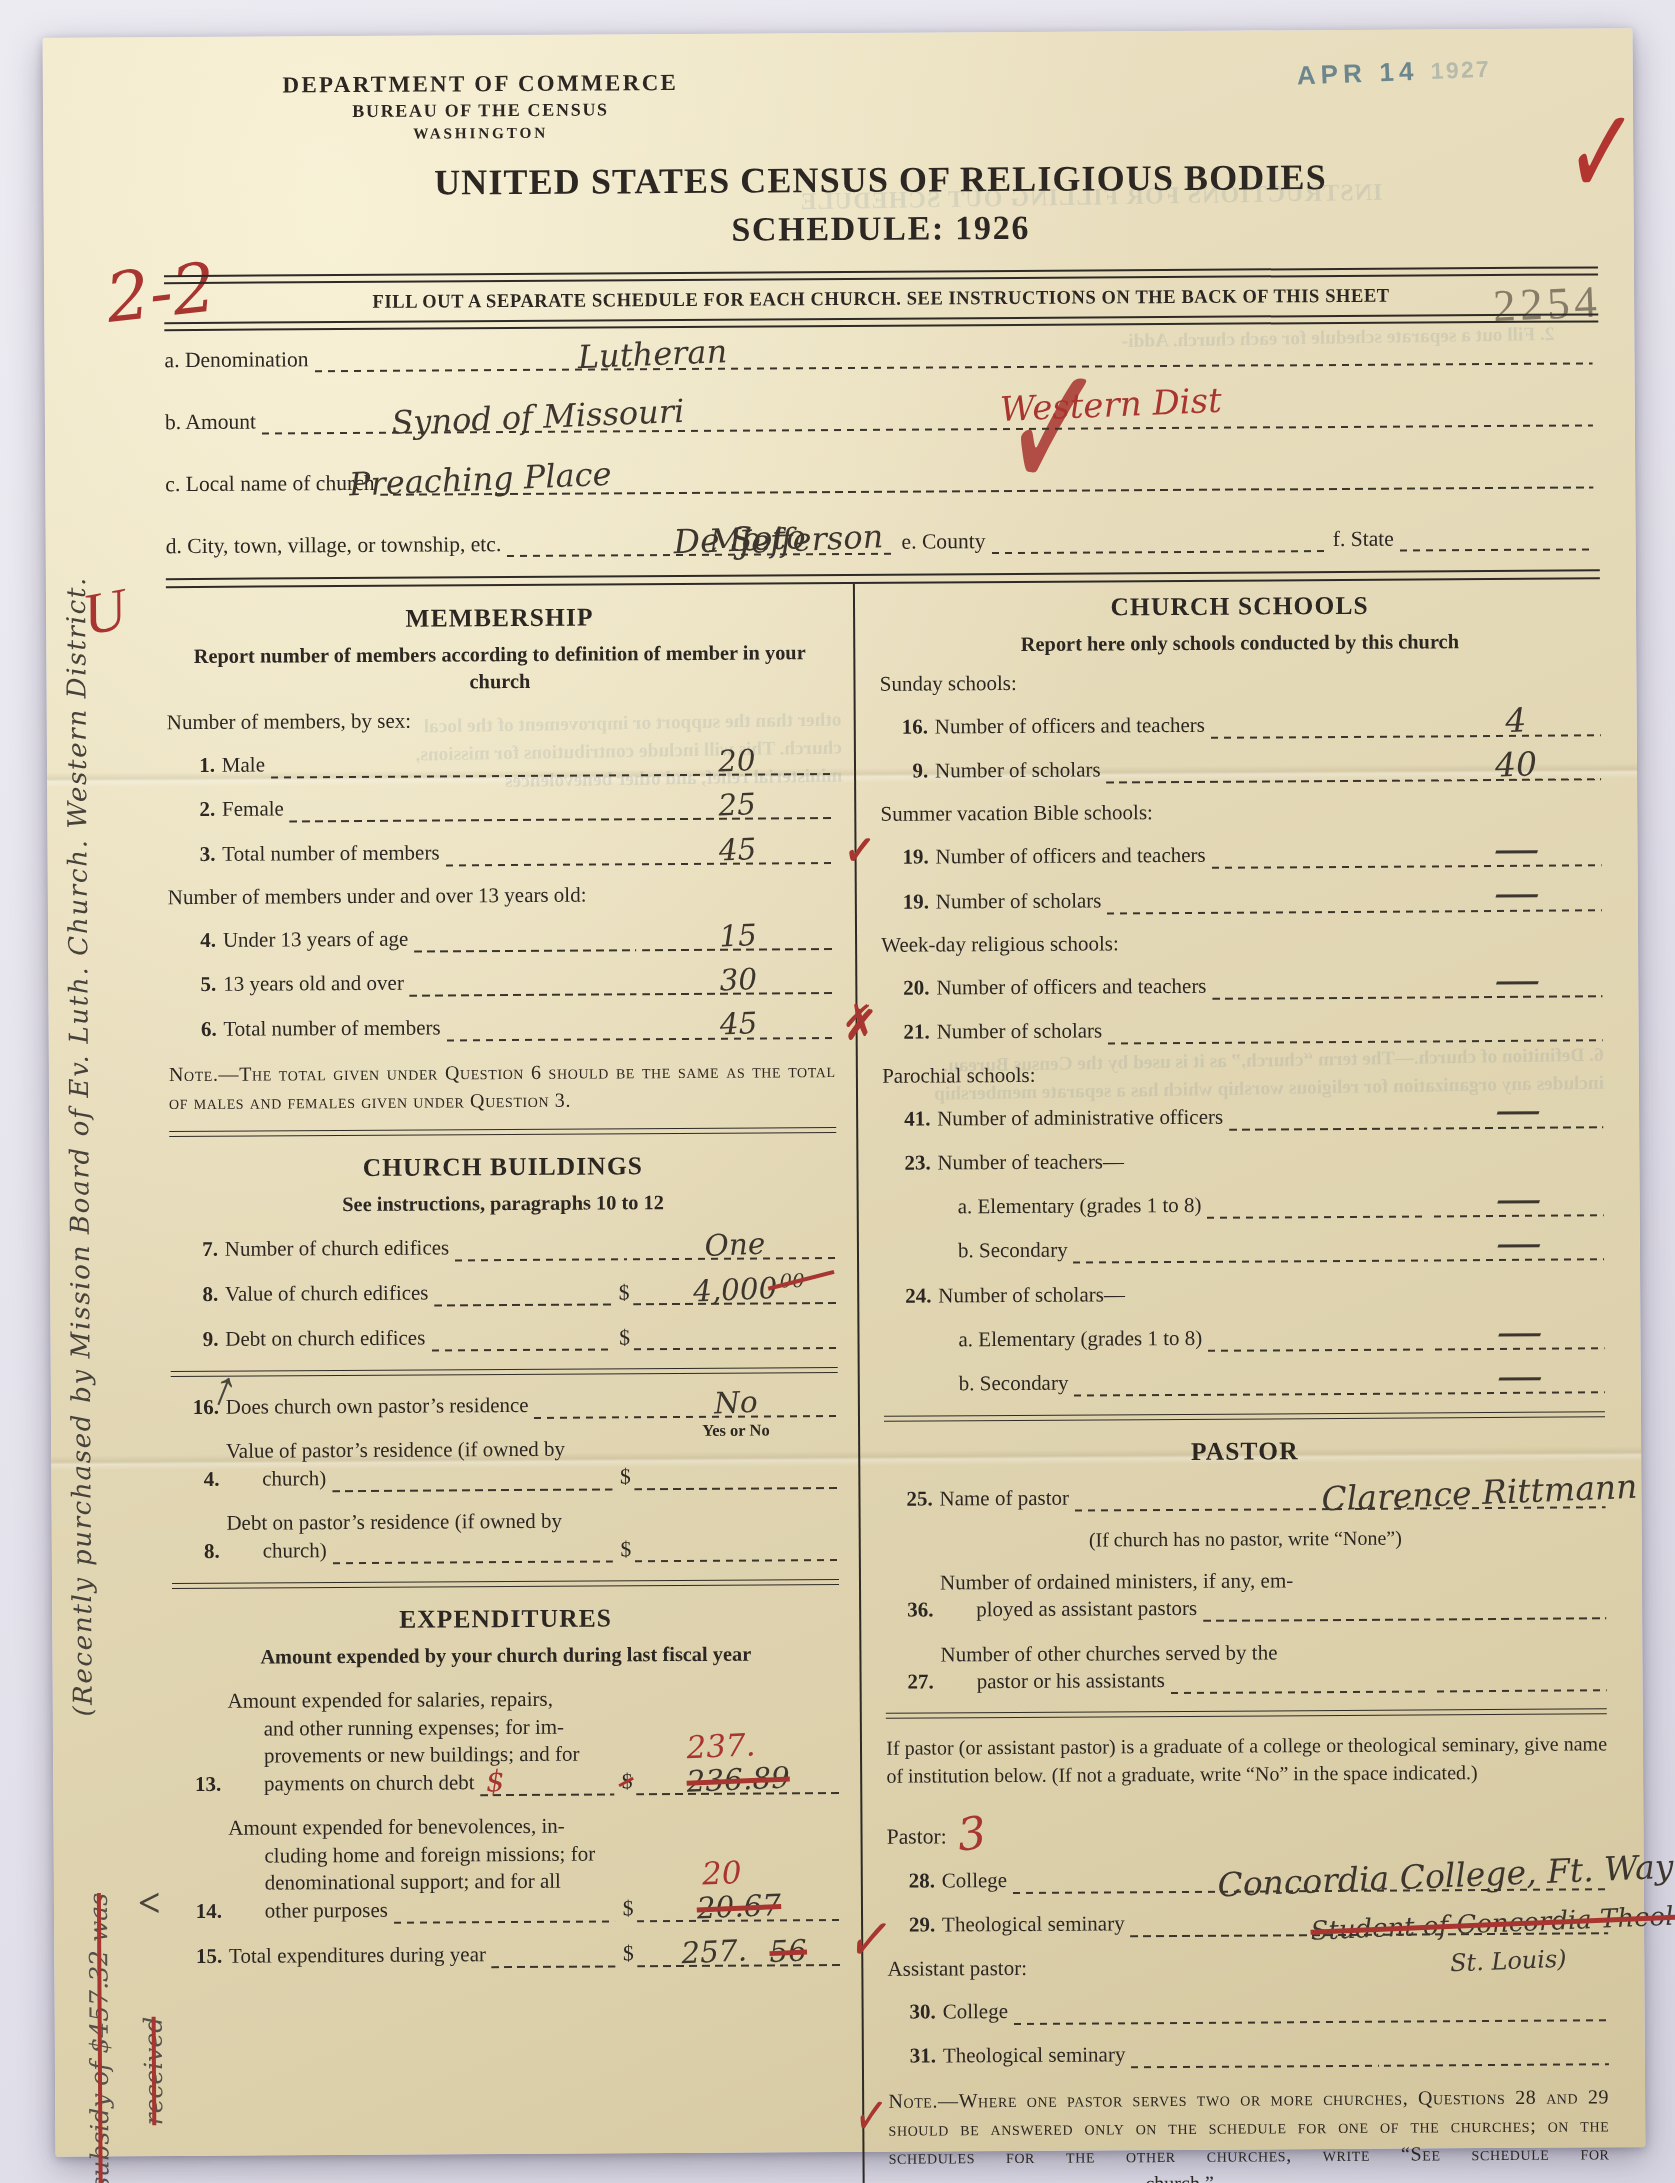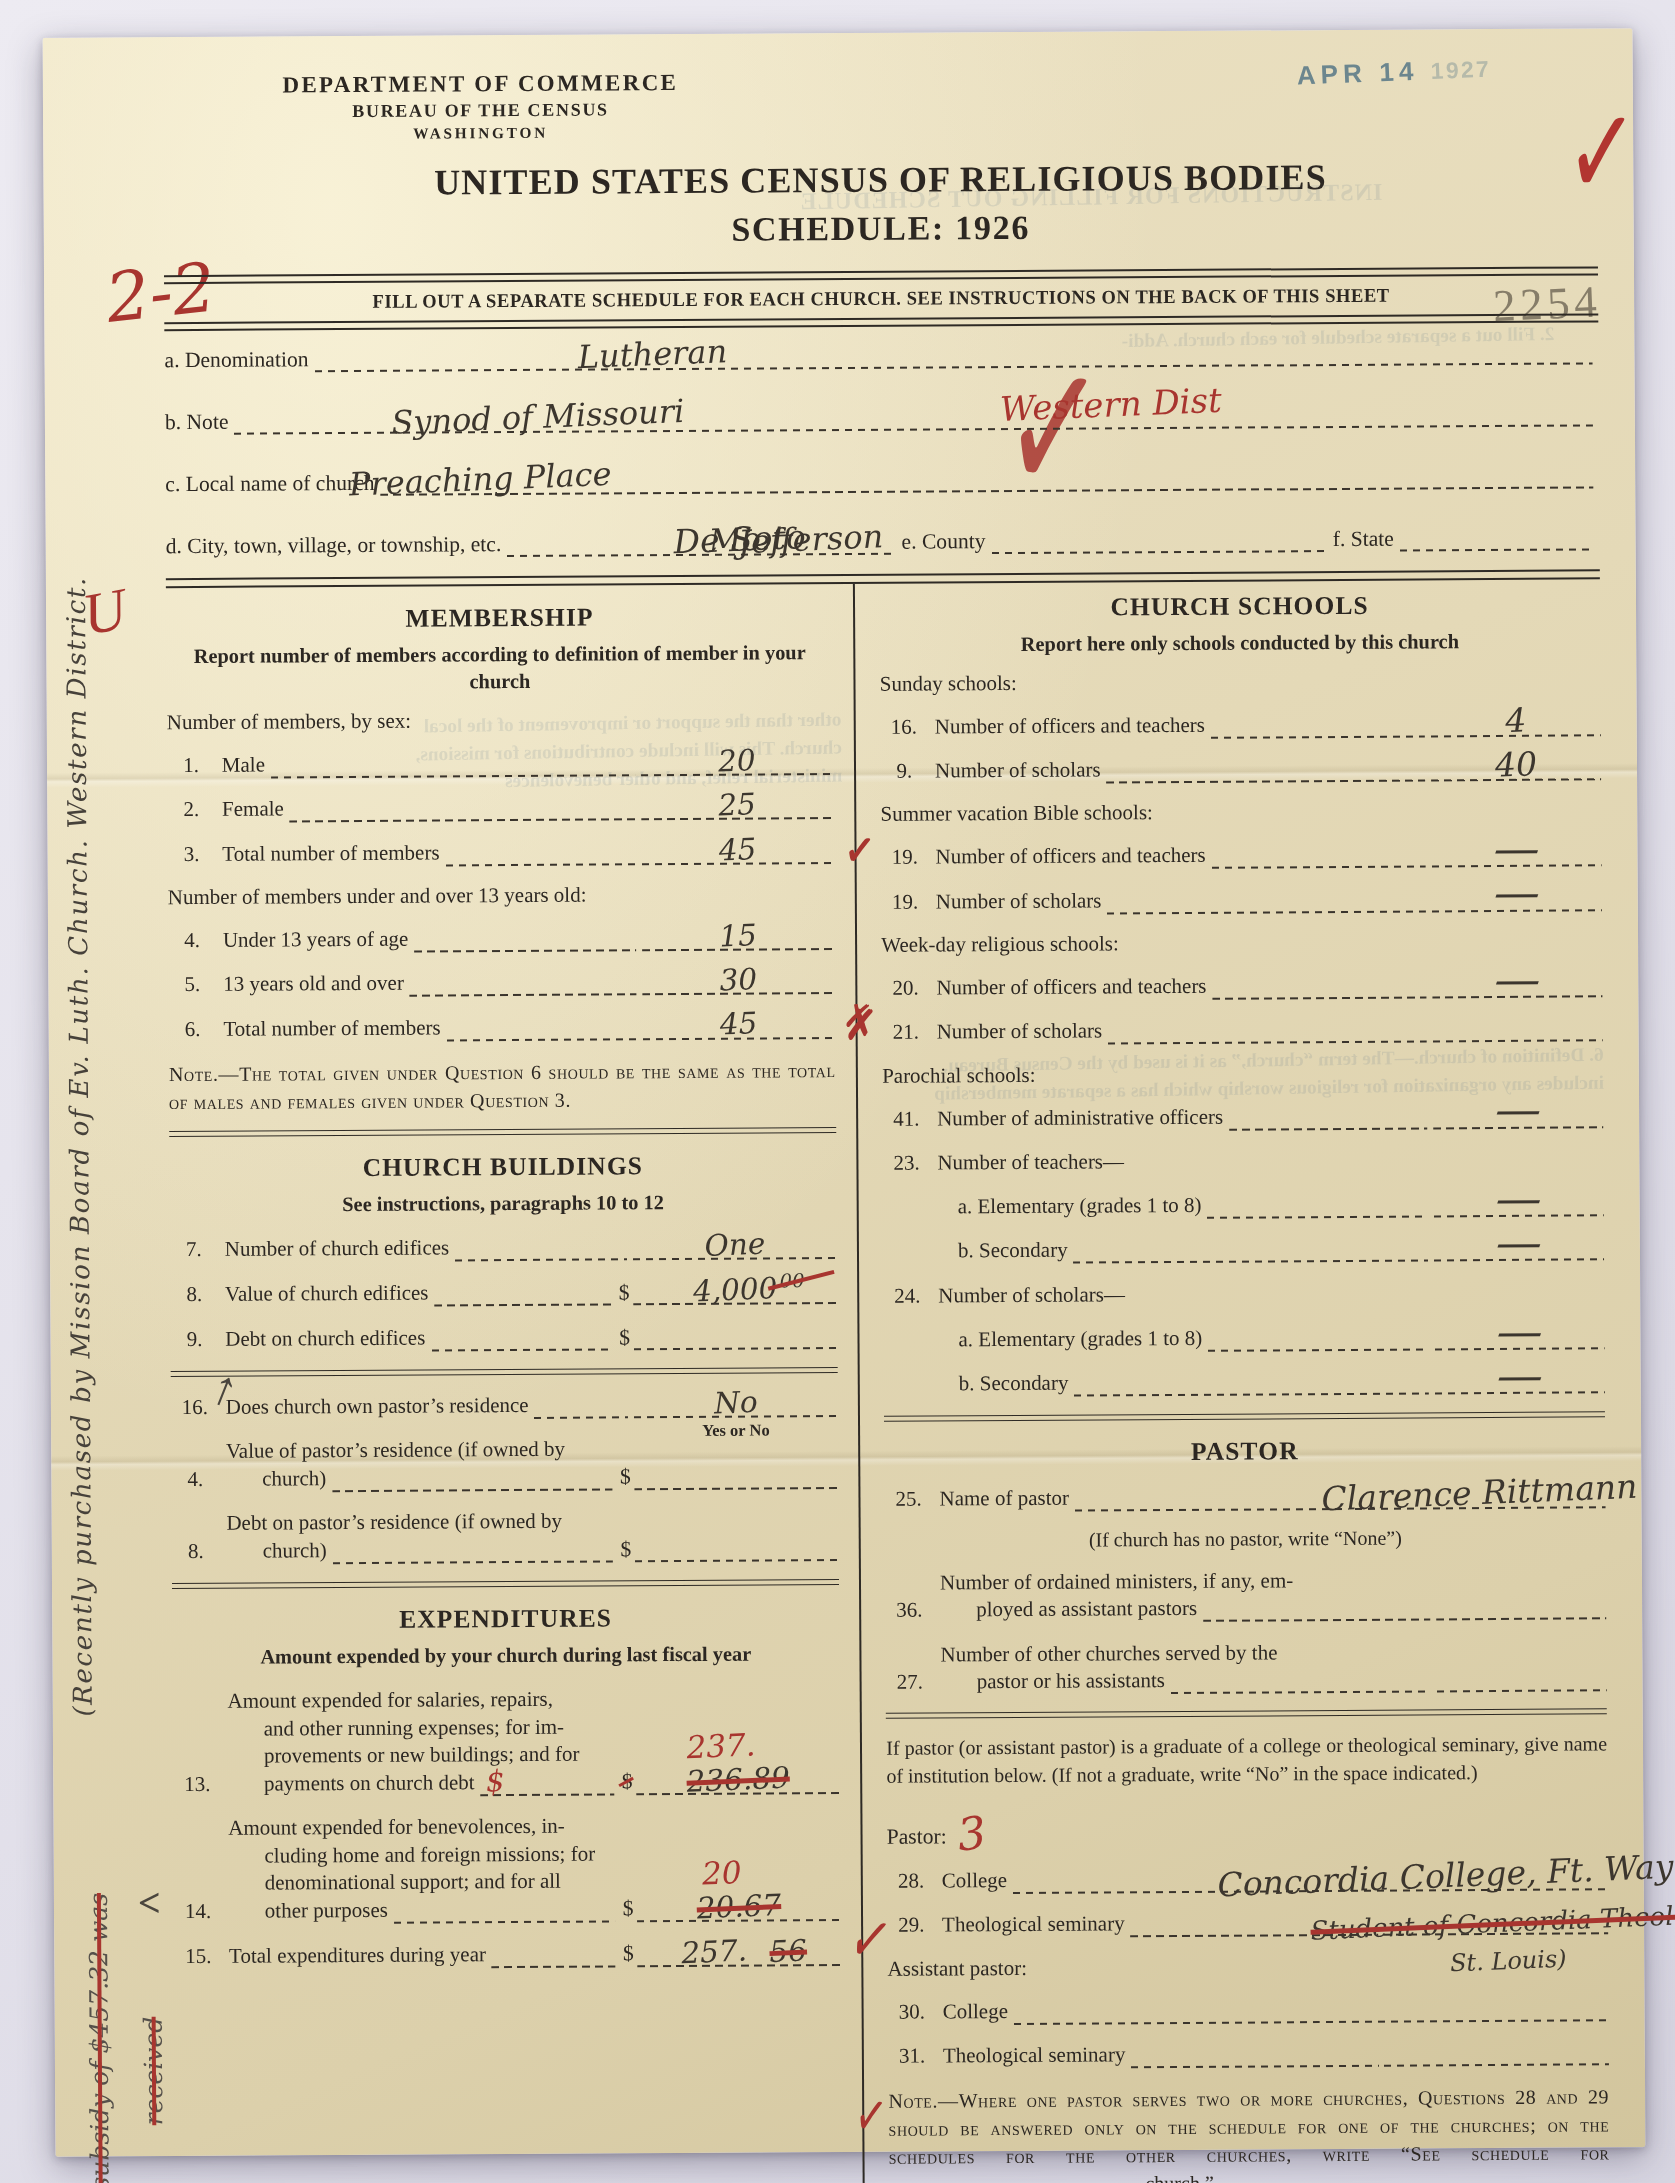--- a/index.html
+++ b/index.html
@@ -161,7 +161,7 @@
           </span>
       </div>
       <div class="frow">
-        <span class="flabel">b. Note</span>
+        <span class="flabel">b. Amount</span>
         <span class="lead" style="flex:1">
           <span class="hw" style="left:26%;font-size:32px">Synod of Missouri</span>
           <span class="hw red" style="left:66%;font-size:34px;bottom:8px">Western Dist</span>

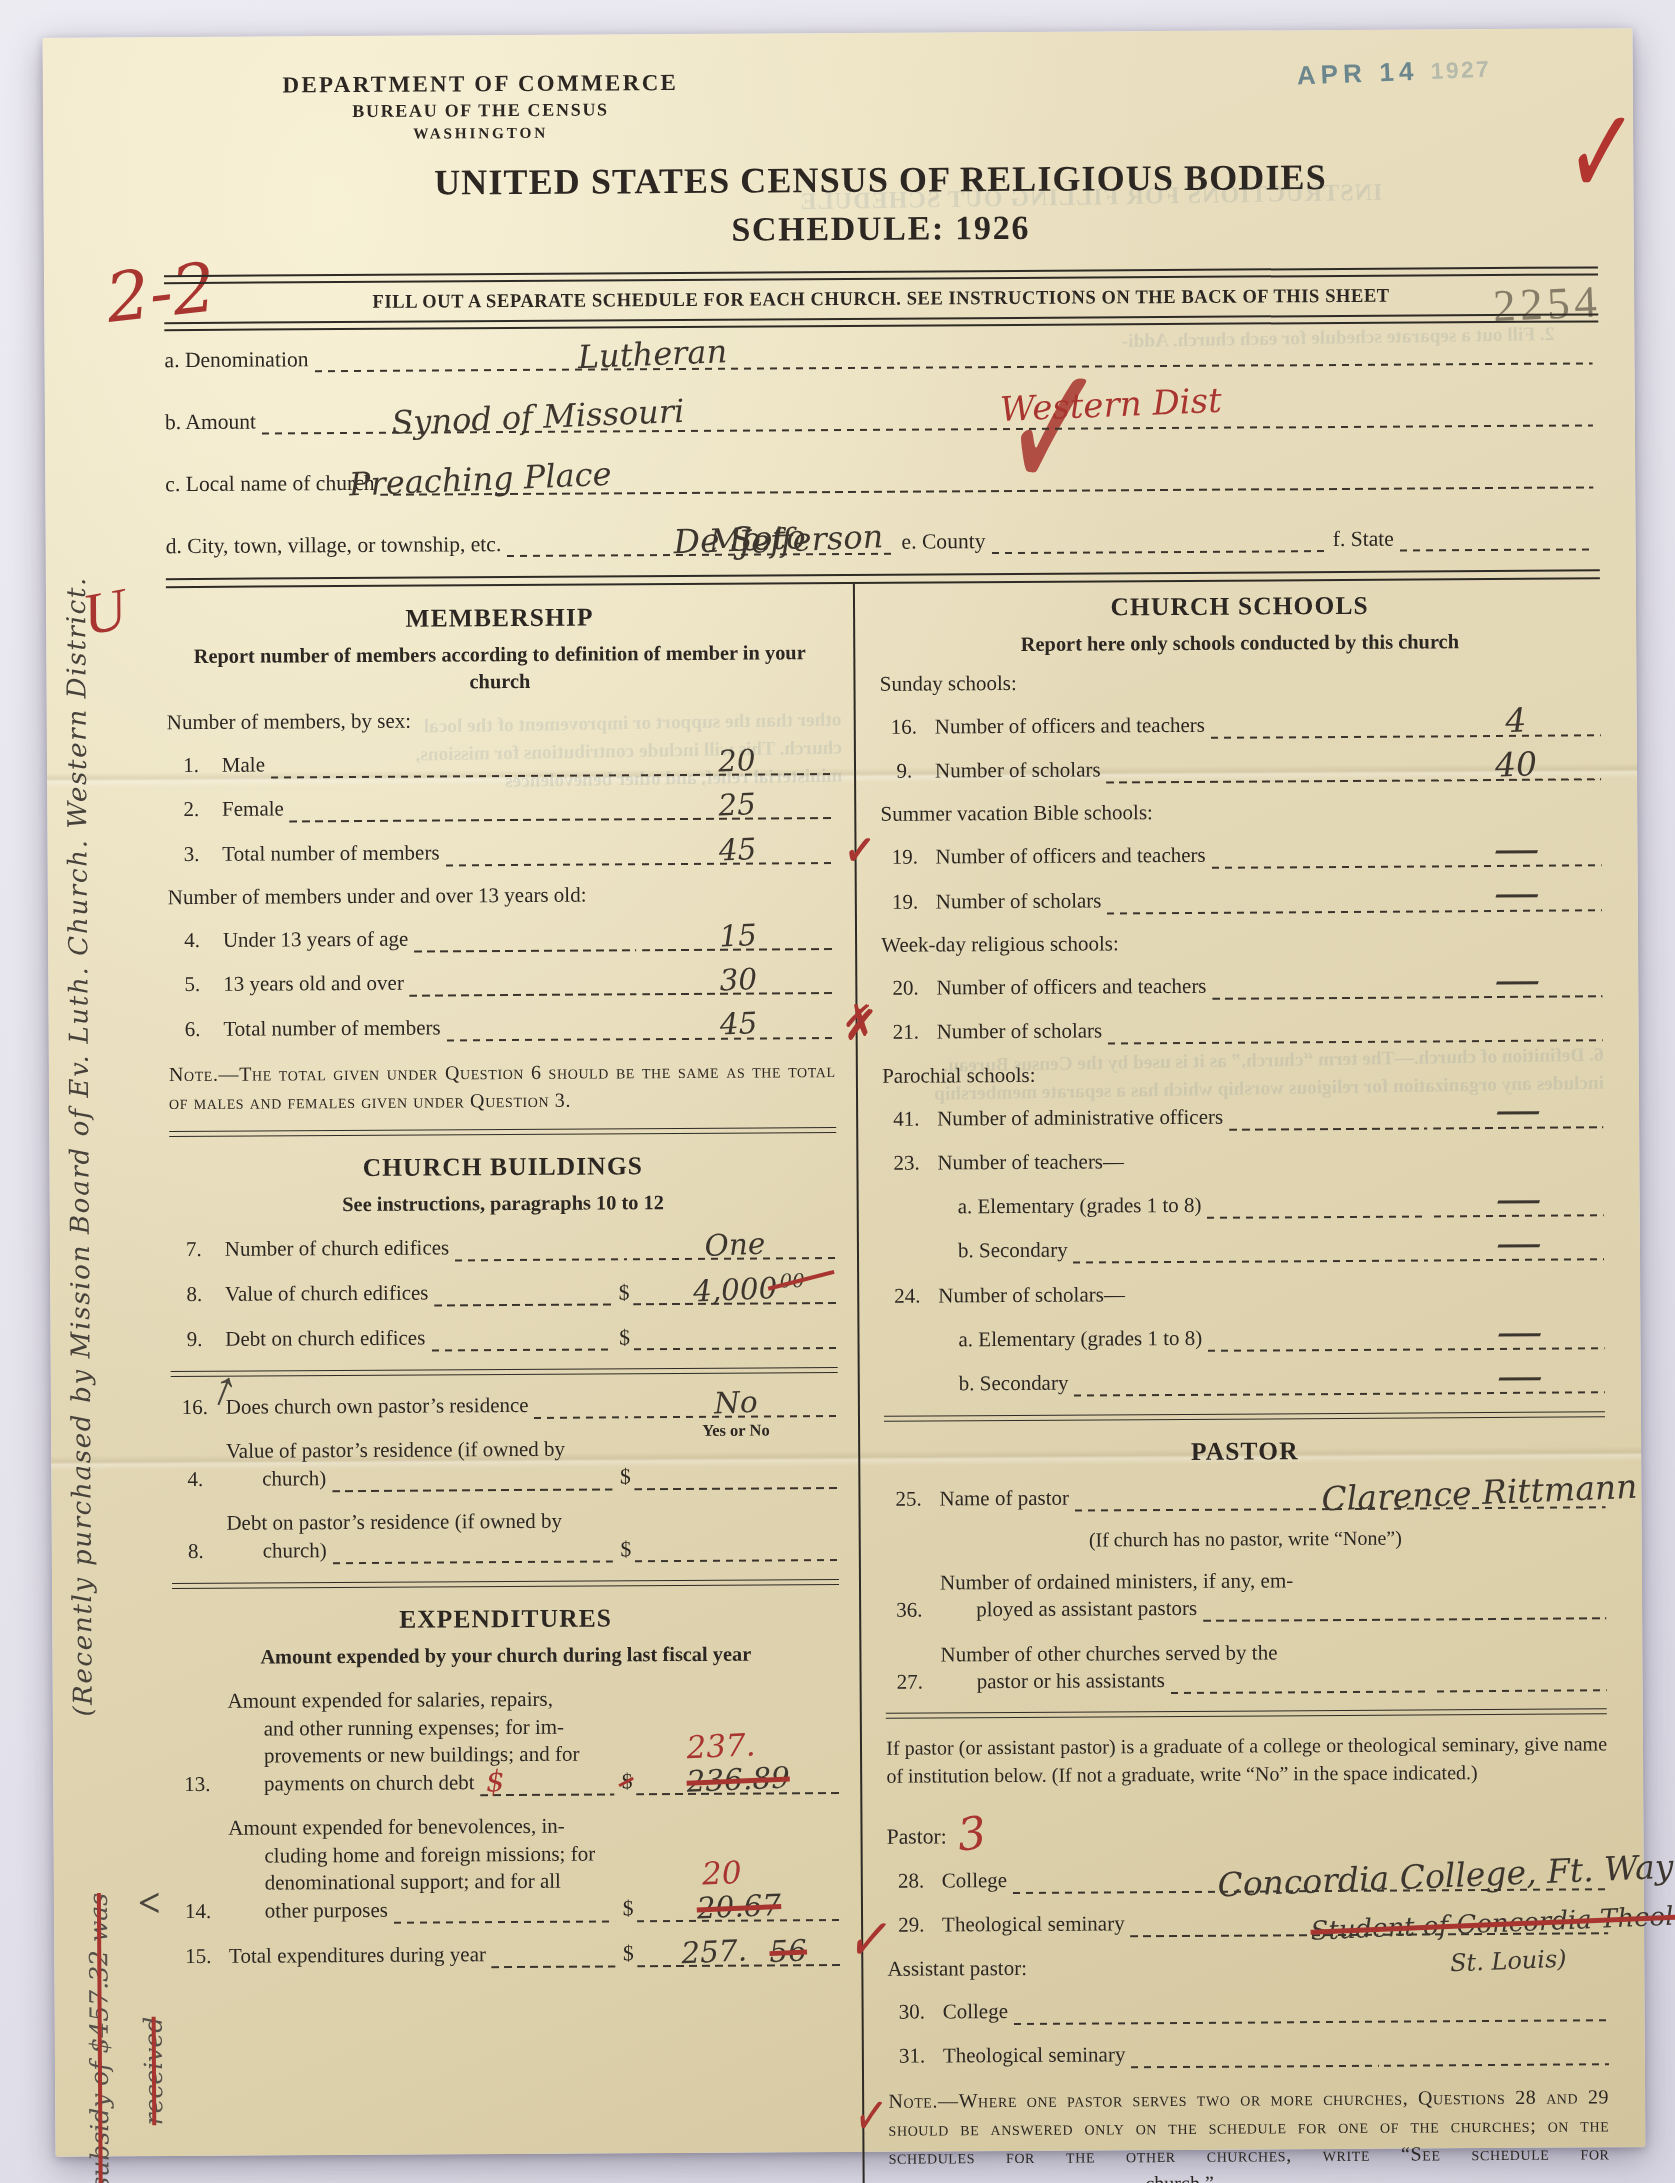--- a/index.html
+++ b/index.html
@@ -70,7 +70,7 @@
   .plainlbl{font-size:21px;margin:12.5px 0 4.5px 0;}
   .q{display:flex;align-items:flex-end;font-size:21px;margin:17px 0;position:relative;line-height:1.3;}
   .q.indent{padding-left:68px;}
-  .qnum{min-width:48px;text-align:center;margin-right:6.8px;font-weight:normal;}
+  .qnum{min-width:48px;text-align:right;margin-right:6.8px;font-weight:bold;}
   .q.indent .qnum{min-width:0;}
   .qbody{flex:1;display:flex;flex-direction:column;}
   .lline{display:block;}

